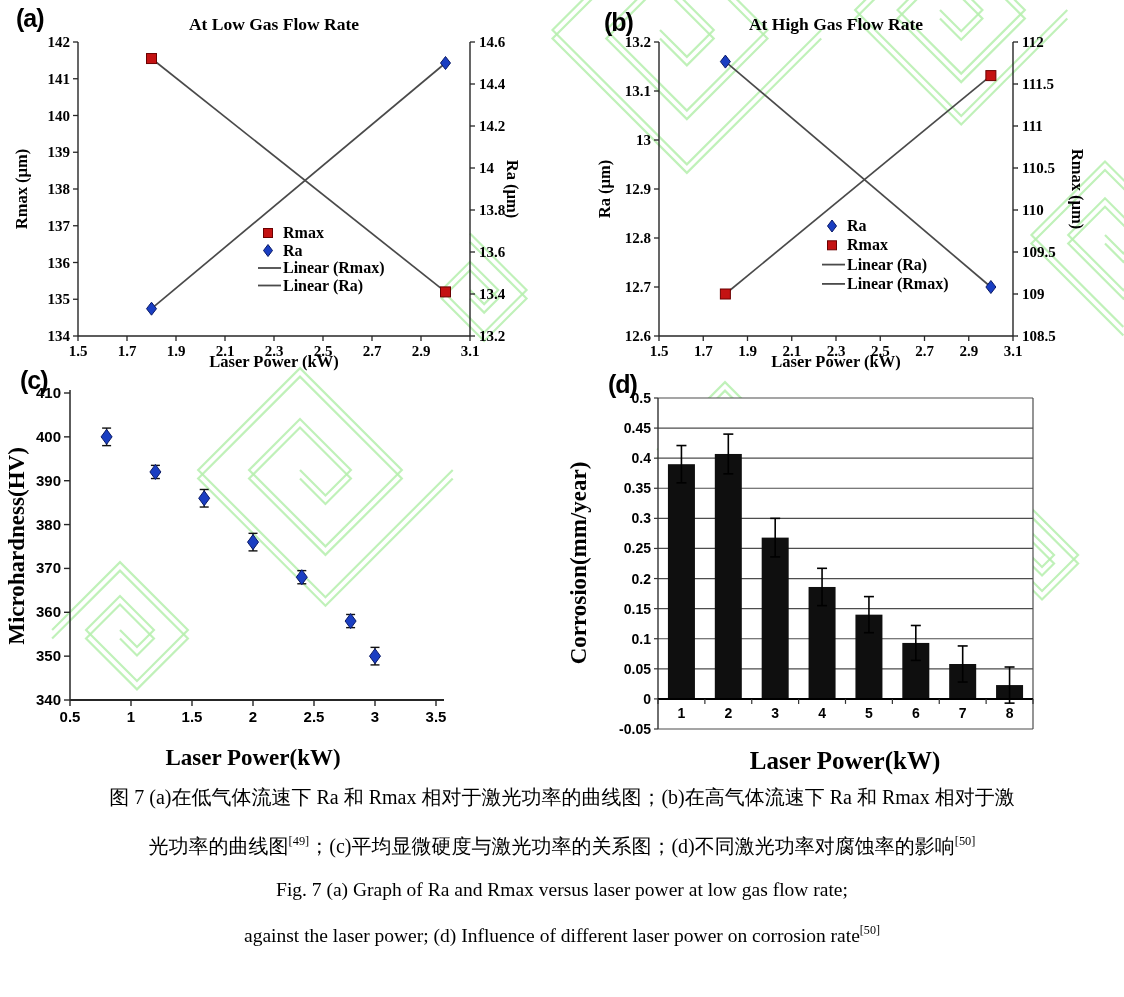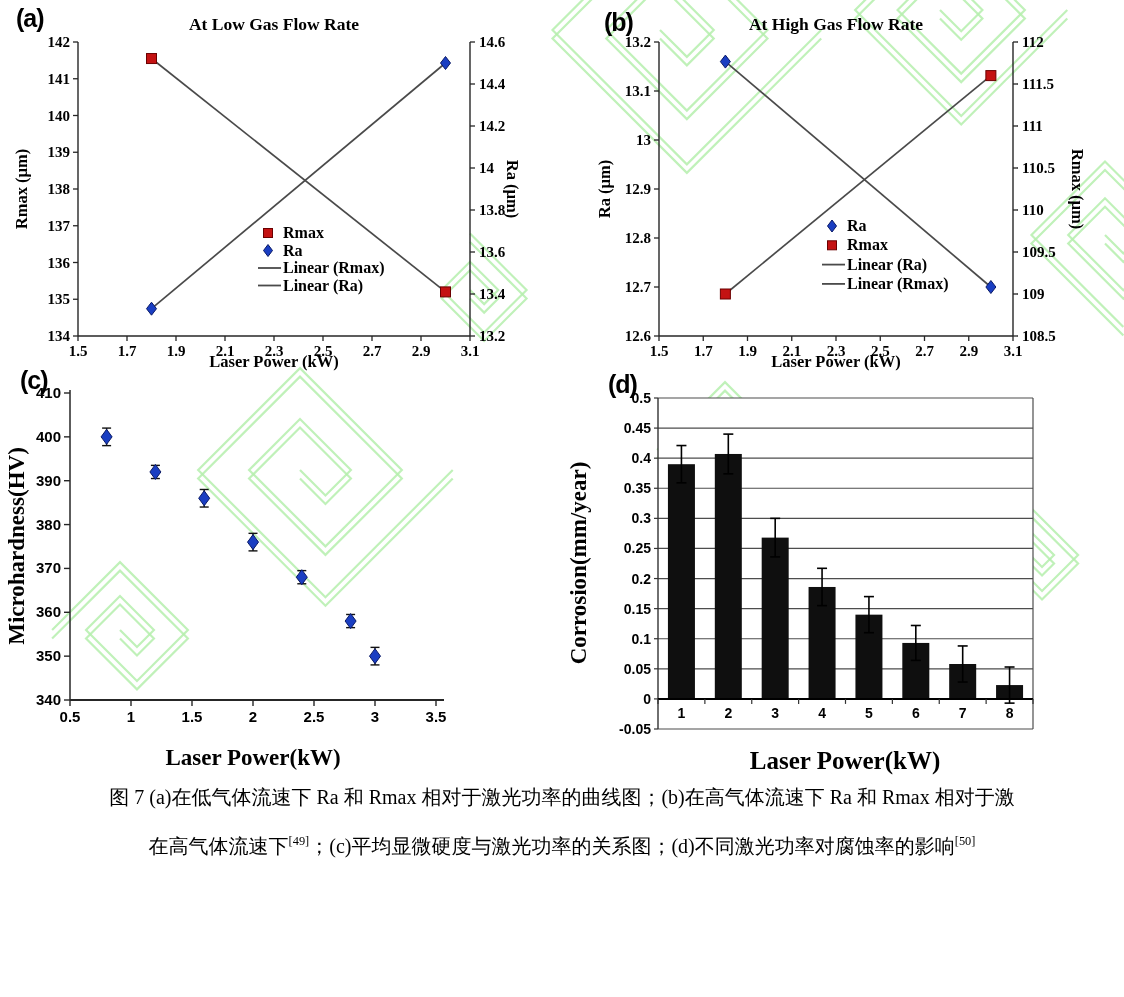--- a/index.html
+++ b/index.html
@@ -438,7 +438,7 @@
 
   <div class="caption">
       <div class="cap-line cap-zh"><span>图 7 (a)在低气体流速下 Ra 和 Rmax 相对于激光功率的曲线图；(b)在高气体流速下 Ra 和 Rmax 相对于激</span></div>
-      <div class="cap-line cap-zh"><span>在高气体流速下</span><sup>[49]</sup><span>；(c)平均显微硬度与激光功率的关系图；(d)不同激光功率对腐蚀率的影响</span><sup>[50]</sup></div>
+      <div class="cap-line cap-zh"><span>光功率的曲线图</span><sup>[49]</sup><span>；(c)平均显微硬度与激光功率的关系图；(d)不同激光功率对腐蚀率的影响</span><sup>[50]</sup></div>
     </div>
 
 </div>

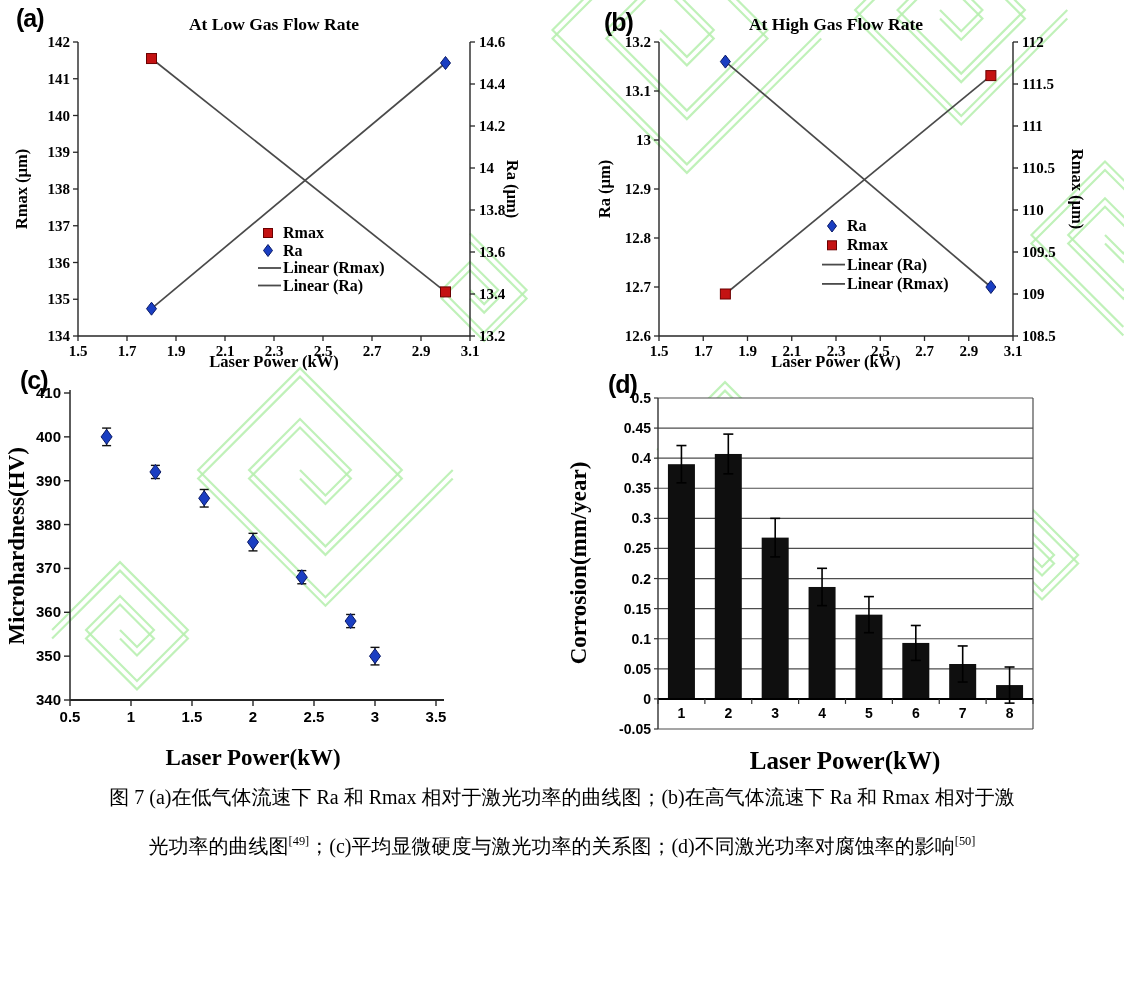--- a/index.html
+++ b/index.html
@@ -439,6 +439,7 @@
   <div class="caption">
       <div class="cap-line cap-zh"><span>图 7 (a)在低气体流速下 Ra 和 Rmax 相对于激光功率的曲线图；(b)在高气体流速下 Ra 和 Rmax 相对于激</span></div>
       <div class="cap-line cap-zh"><span>光功率的曲线图</span><sup>[49]</sup><span>；(c)平均显微硬度与激光功率的关系图；(d)不同激光功率对腐蚀率的影响</span><sup>[50]</sup></div>
+      <div class="cap-line cap-en"><span>Fig. 7 (a) Graph of Ra and Rmax versus laser power at low gas flow rate;</span></div>
     </div>
 
 </div>

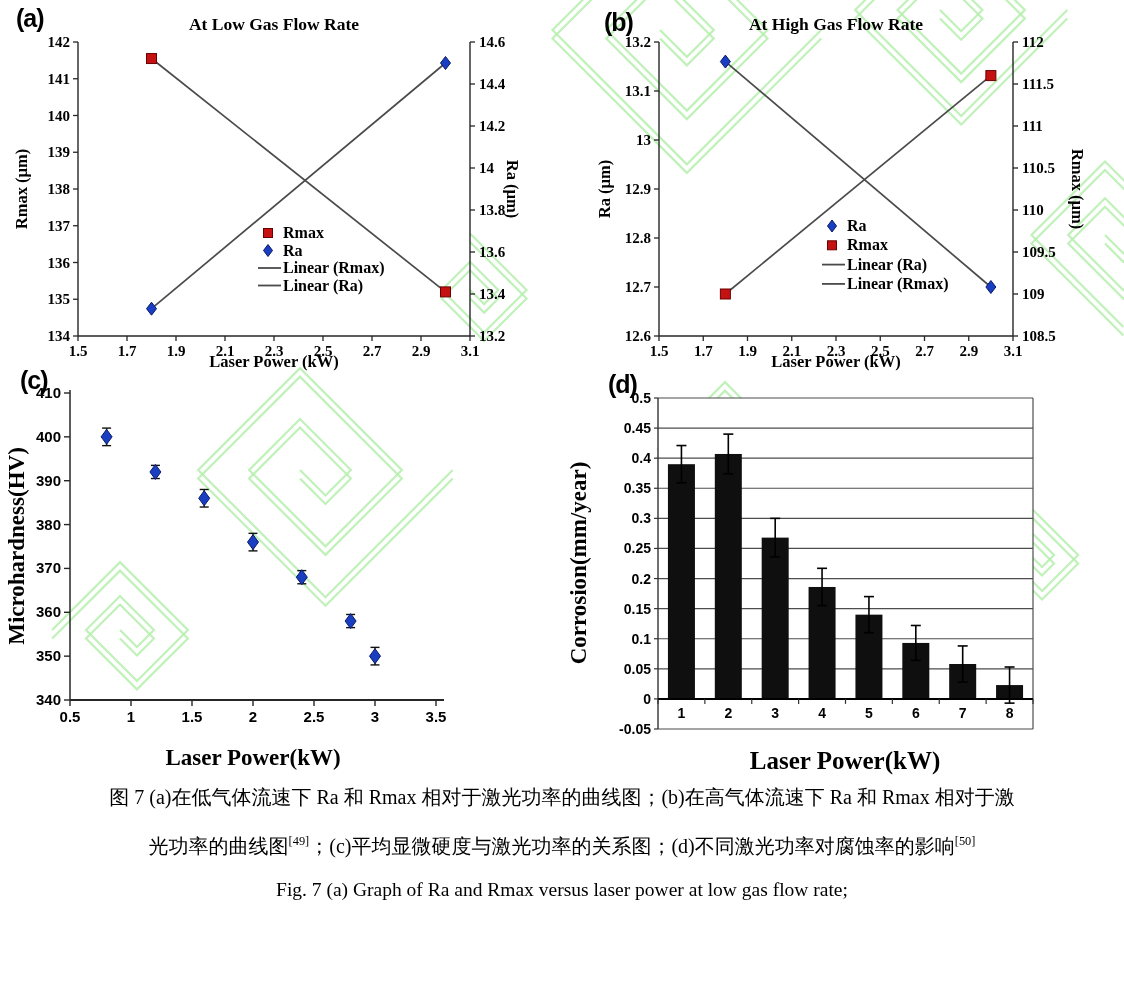--- a/index.html
+++ b/index.html
@@ -440,6 +440,7 @@
       <div class="cap-line cap-zh"><span>图 7 (a)在低气体流速下 Ra 和 Rmax 相对于激光功率的曲线图；(b)在高气体流速下 Ra 和 Rmax 相对于激</span></div>
       <div class="cap-line cap-zh"><span>光功率的曲线图</span><sup>[49]</sup><span>；(c)平均显微硬度与激光功率的关系图；(d)不同激光功率对腐蚀率的影响</span><sup>[50]</sup></div>
       <div class="cap-line cap-en"><span>Fig. 7 (a) Graph of Ra and Rmax versus laser power at low gas flow rate;</span></div>
+      <div class="cap-line cap-en"><span>against the laser power; (d) Influence of different laser power on corrosion rate</span><sup>[50]</sup></div>
     </div>
 
 </div>

